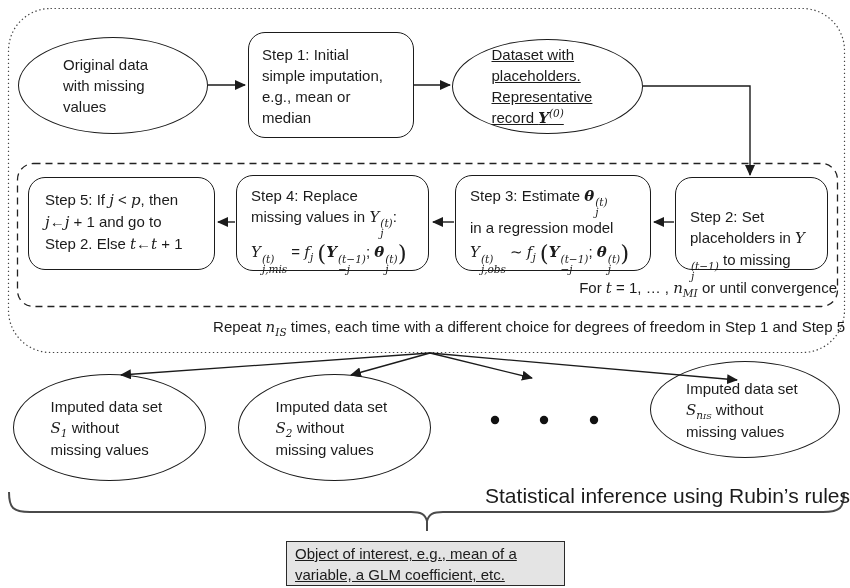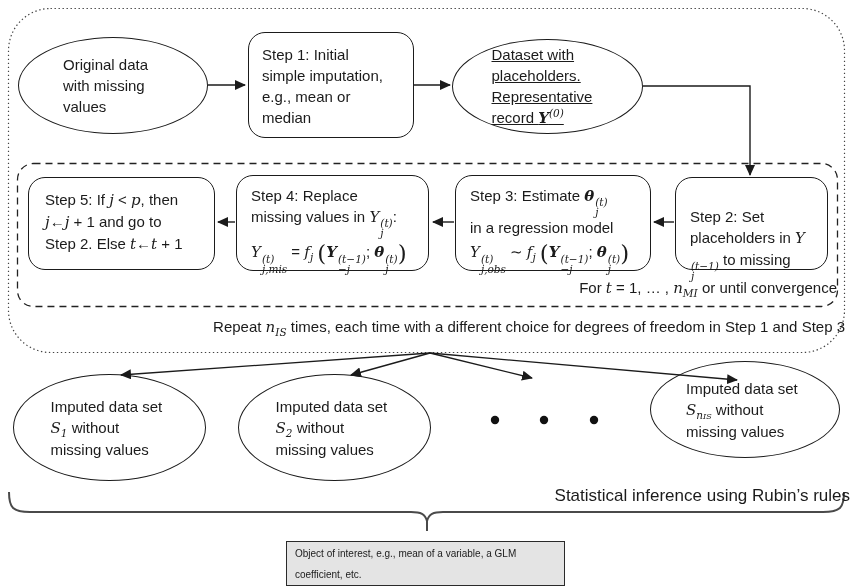--- a/index.html
+++ b/index.html
@@ -126,7 +126,7 @@
 
   <div class="caption" style="left:17px;top:278px;width:820px;"><span>For </span><span class="mi">t</span><span> = 1, … , </span><span class="mi">n</span><sub class="msub">MI</sub><span> or until convergence</span></div>
 
-  <div class="caption" style="left:8px;top:317px;width:837px;"><span>Repeat </span><span class="mi">n</span><sub class="msub">IS</sub><span> times, each time with a different choice for degrees of freedom in Step 1 and Step 3</span></div>
+  <div class="caption" style="left:8px;top:317px;width:837px;"><span>Repeat </span><span class="mi">n</span><sub class="msub">IS</sub><span> times, each time with a different choice for degrees of freedom in Step 1 and Step 5</span></div>
 
   <div class="node ellipse" style="left:13px;top:374px;width:193px;height:107px;">
     <div class="etext" style="width:118px;"><span>Imputed data set </span><span class="msc">S</span><sub class="msub">1</sub><span> without missing values</span></div>

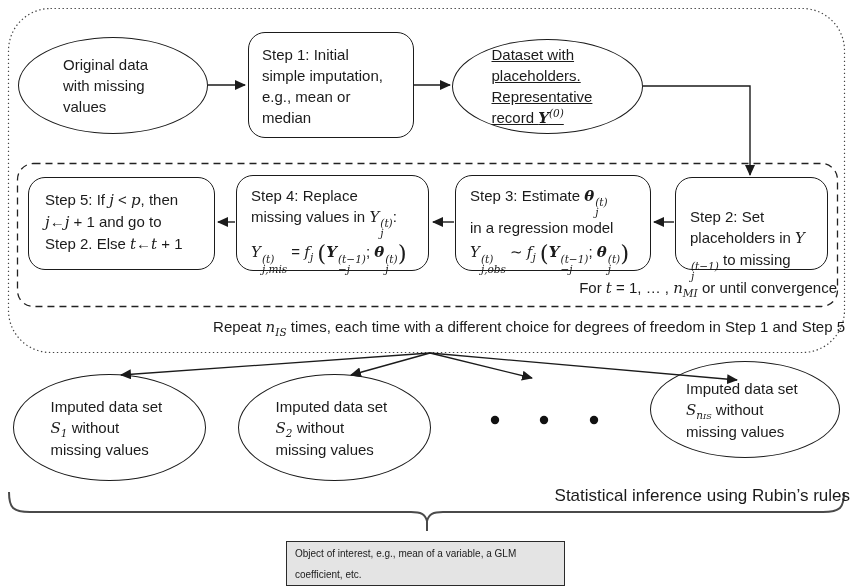--- a/index.html
+++ b/index.html
@@ -140,7 +140,7 @@
     <div class="etext" style="width:118px;"><span>Imputed data set </span><span class="msc">S</span><sub class="msub">n<span class="ss2">IS</span></sub><span> without missing values</span></div>
   </div>
 
-  <div class="caption" style="left:0;top:486px;width:850px;font-size:17px;">Statistical inference using Rubin’s rules</div>
+  <div class="caption" style="left:0;top:486px;width:850px;font-size:21px;">Statistical inference using Rubin’s rules</div>
 
   <div class="objbox" style="left:286px;top:541px;width:279px;height:45px;">
     <span>Object of interest, e.g., mean of a variable, a GLM coefficient, etc.</span>

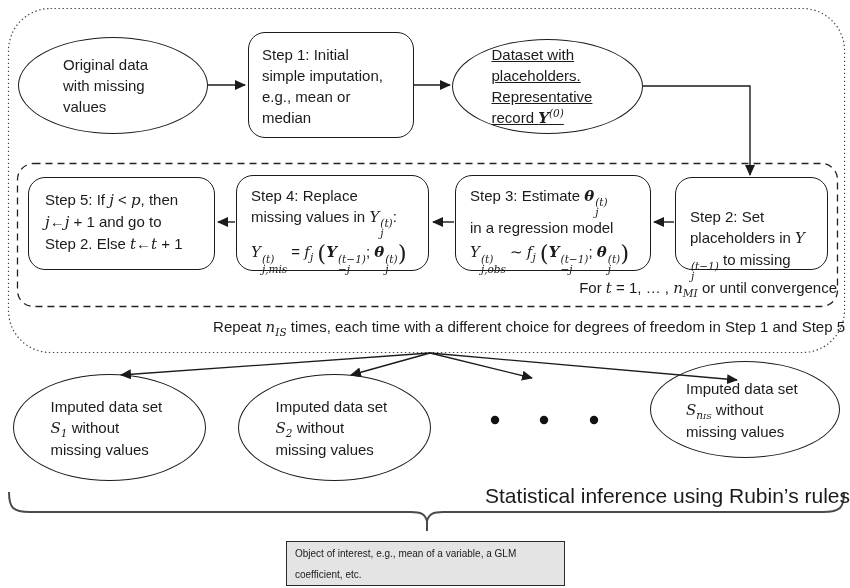--- a/index.html
+++ b/index.html
@@ -24,7 +24,7 @@
   .ss2{font-size:8px;}
   .formula{margin-top:3px;white-space:nowrap;}
   .objbox{position:absolute;background:#e4e4e4;border:1.5px solid #2a2a2a;box-sizing:border-box;
-          font-size:10px;line-height:21px;padding:1px 8px;}
+          font-size:15px;line-height:21px;padding:1px 8px;text-decoration:underline;}
 </style>
 </head>
 <body>

